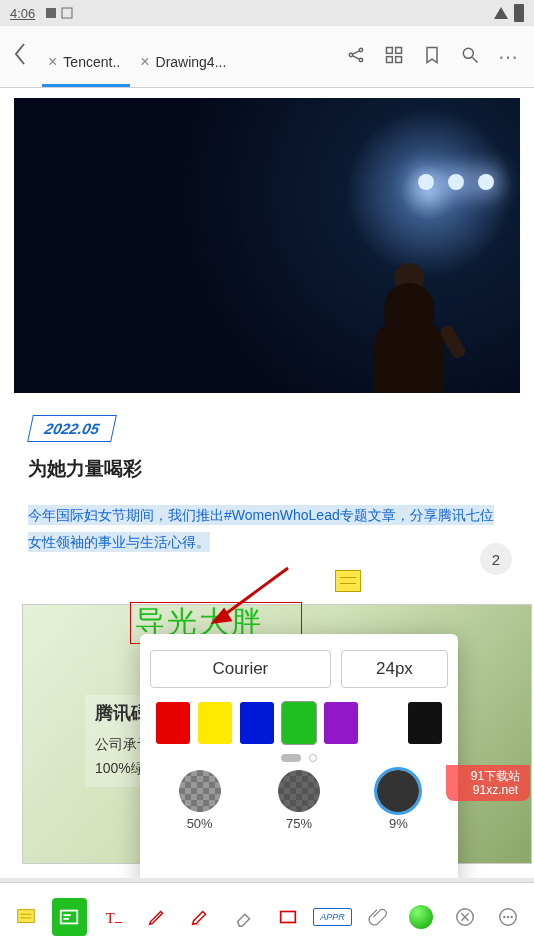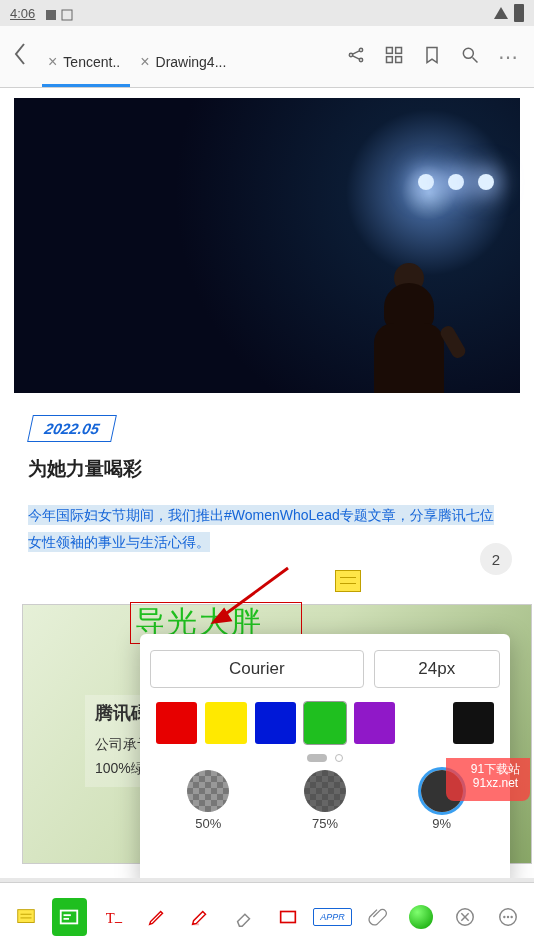--- a/index.html
+++ b/index.html
@@ -20,7 +20,7 @@
   font-size: 13px;
   color: #555;
 }
-.status-left { display:flex; align-items:flex-end; gap:10px;text-decoration:underline; }
+.status-left { display:flex; align-items:center; gap:10px;text-decoration:underline; }
 .status-icons { display:flex; gap:4px; }
 .status-icon { width:12px; height:12px; }
 .status-right { margin-left:auto; display:flex; align-items:center; gap:6px; }

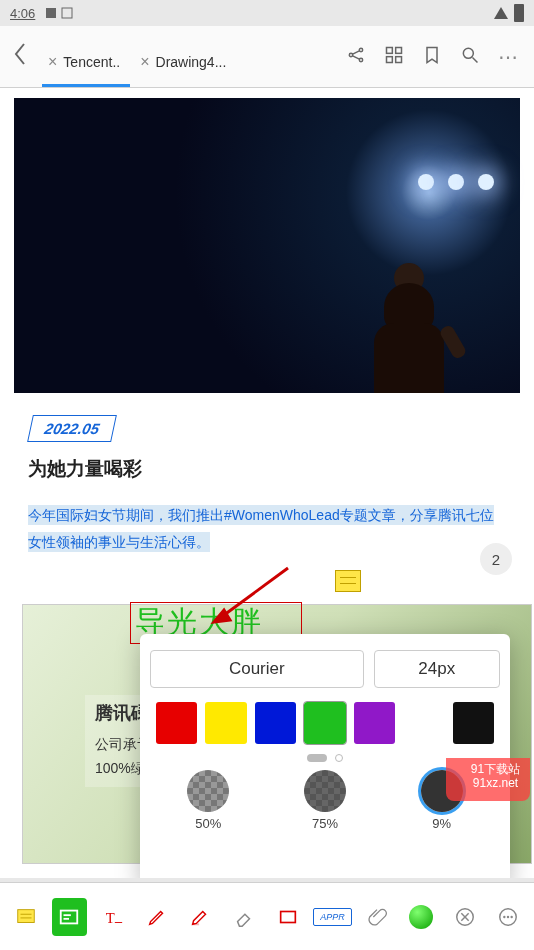--- a/index.html
+++ b/index.html
@@ -132,7 +132,7 @@
 
 .popup {
   position:absolute; left:140px; top:546px;
-  width:370px; height:254px;
+  width:318px; height:254px;
   background:#fff;
   border-radius:6px;
   box-shadow:0 4px 24px rgba(0,0,0,.25);

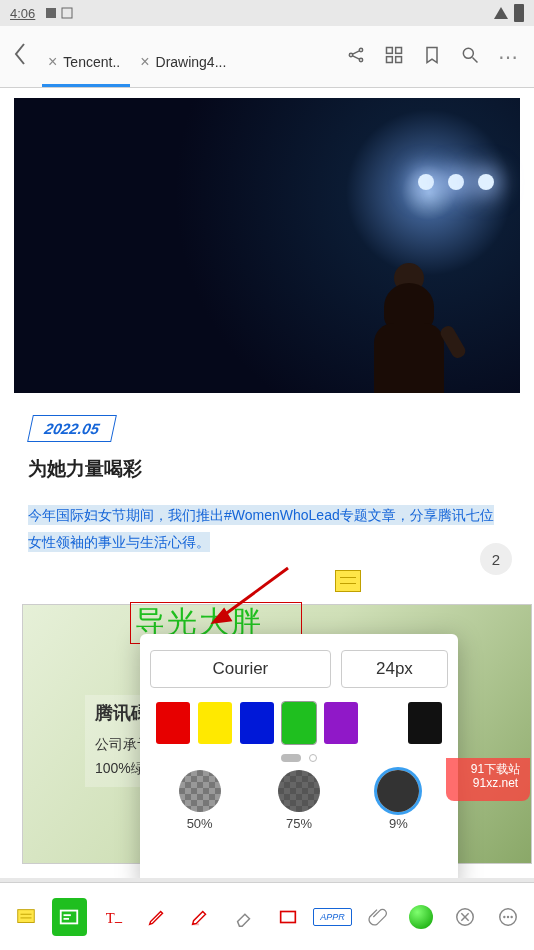--- a/index.html
+++ b/index.html
@@ -177,7 +177,7 @@
 .op100 { box-shadow:0 0 0 3px #3a9ff0; }
 .corner-brand {
   position:absolute; right:4px; bottom:77px;
-  width:84px; height:43px;
+  width:84px; height:36px;
   background:rgba(255,60,60,.75); color:#fff;
   font-size:12px; text-align:center;
   border-radius:0 0 8px 8px;

